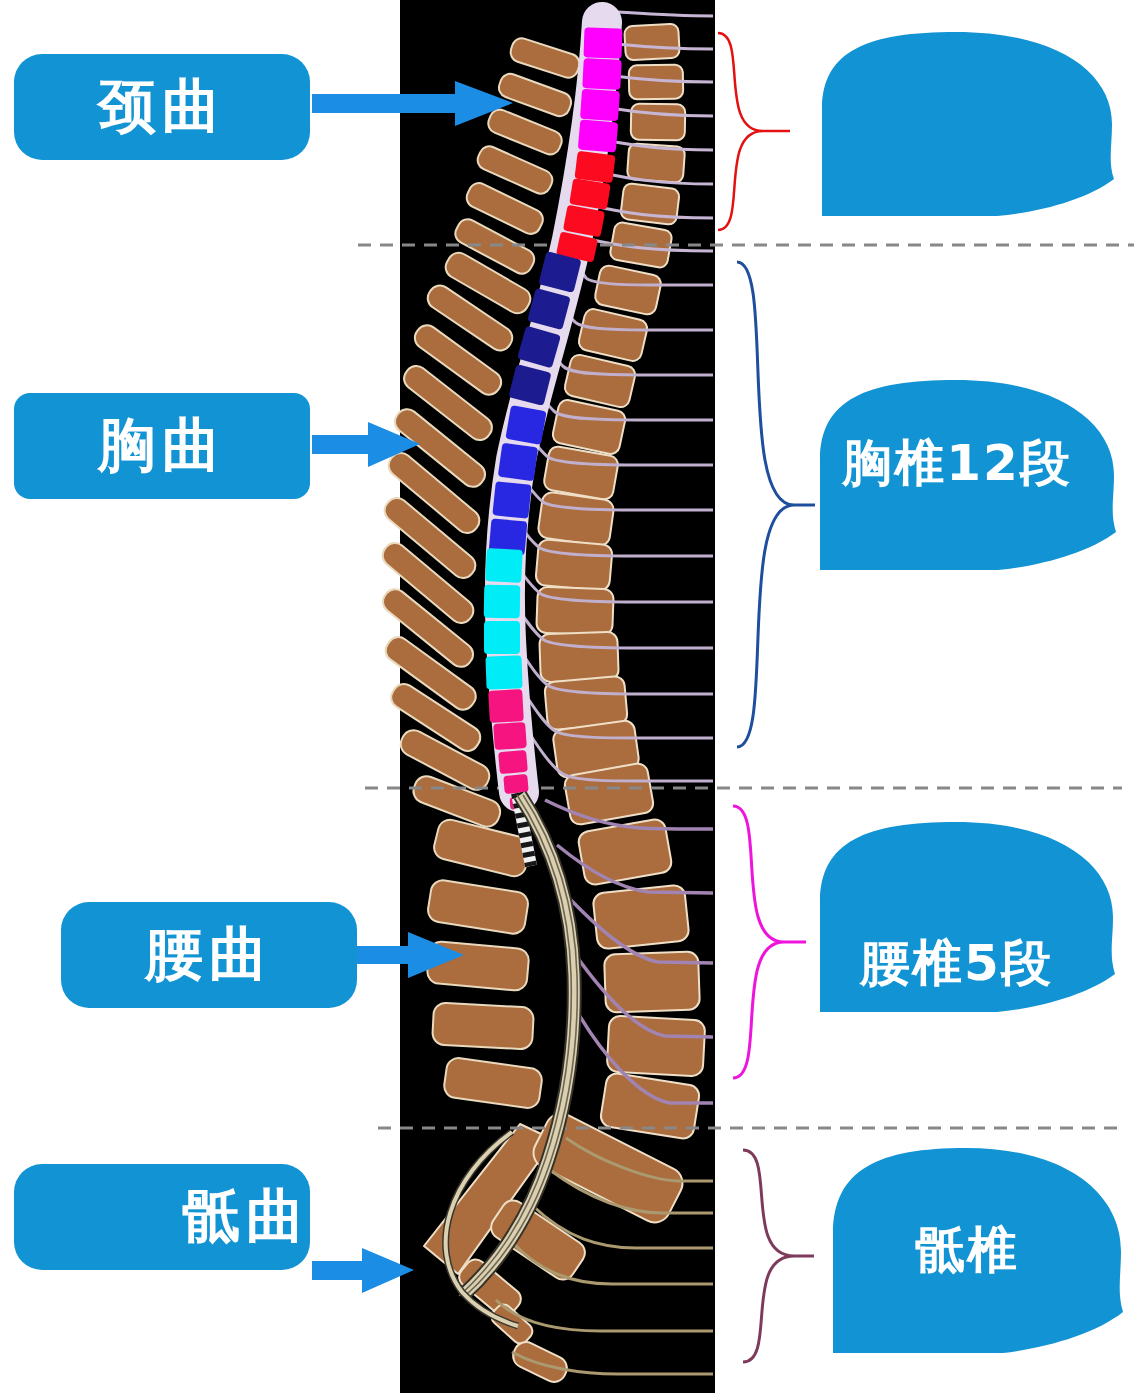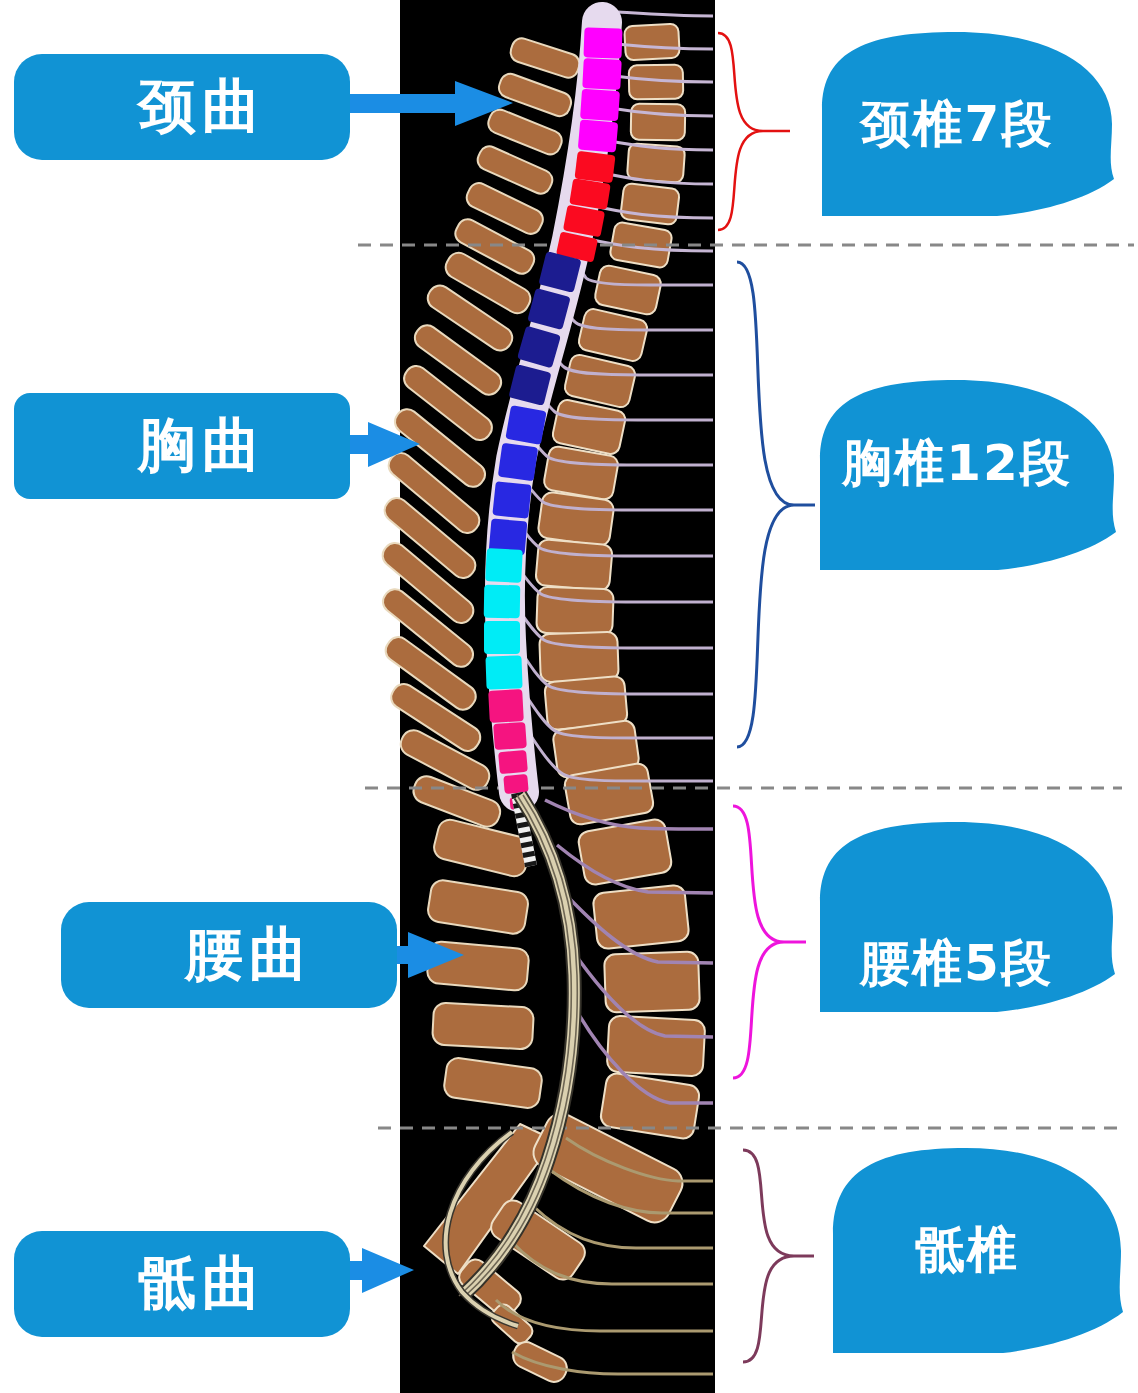--- a/index.html
+++ b/index.html
@@ -17,7 +17,7 @@
     background:#1193d4;
     border-radius:28px;
     display:flex;align-items:center;justify-content:center;
-    color:#ffffff;font-size:58px;font-weight:bold;letter-spacing:6px;padding-left:40px;
+    color:#ffffff;font-size:58px;font-weight:bold;letter-spacing:6px;
   }
   .blob-label{
     position:absolute;

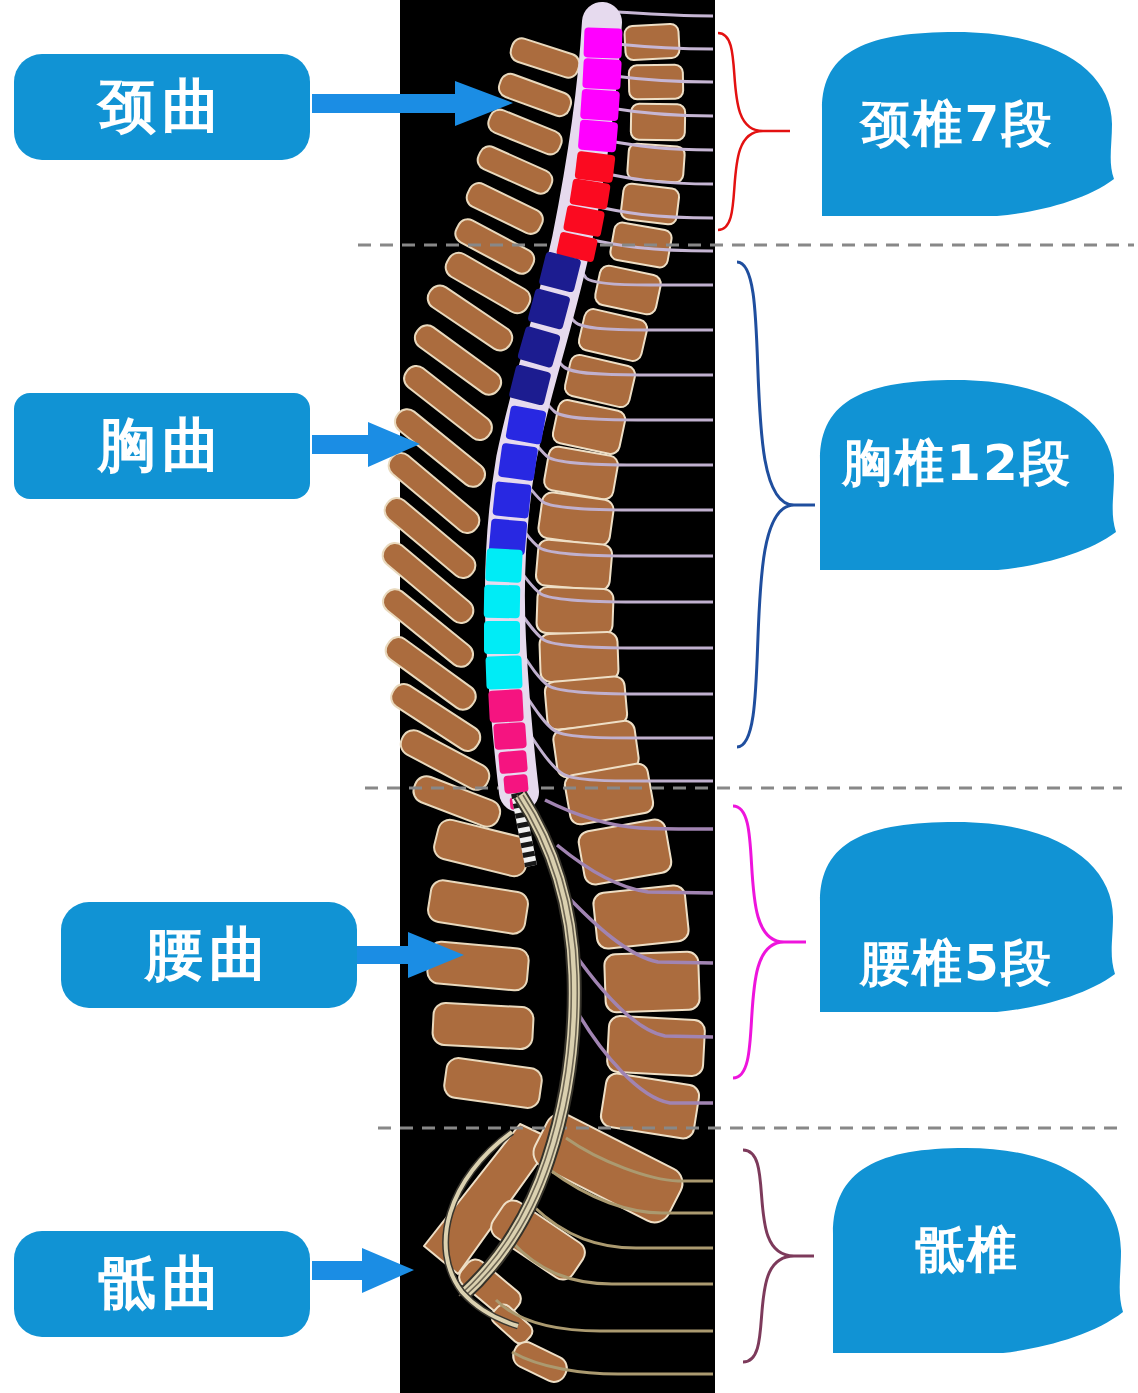--- a/index.html
+++ b/index.html
@@ -246,9 +246,6 @@
     <span>骶曲</span>
   </div>
 
-  <div class="blob-label" style="left:822px;top:32px;width:270px;height:184px;">
-    <span>颈椎7段</span>
-  </div>
   <div class="blob-label" style="left:820px;top:368px;width:274px;height:190px;align-items:center;">
     <span>胸椎12段</span>
   </div>

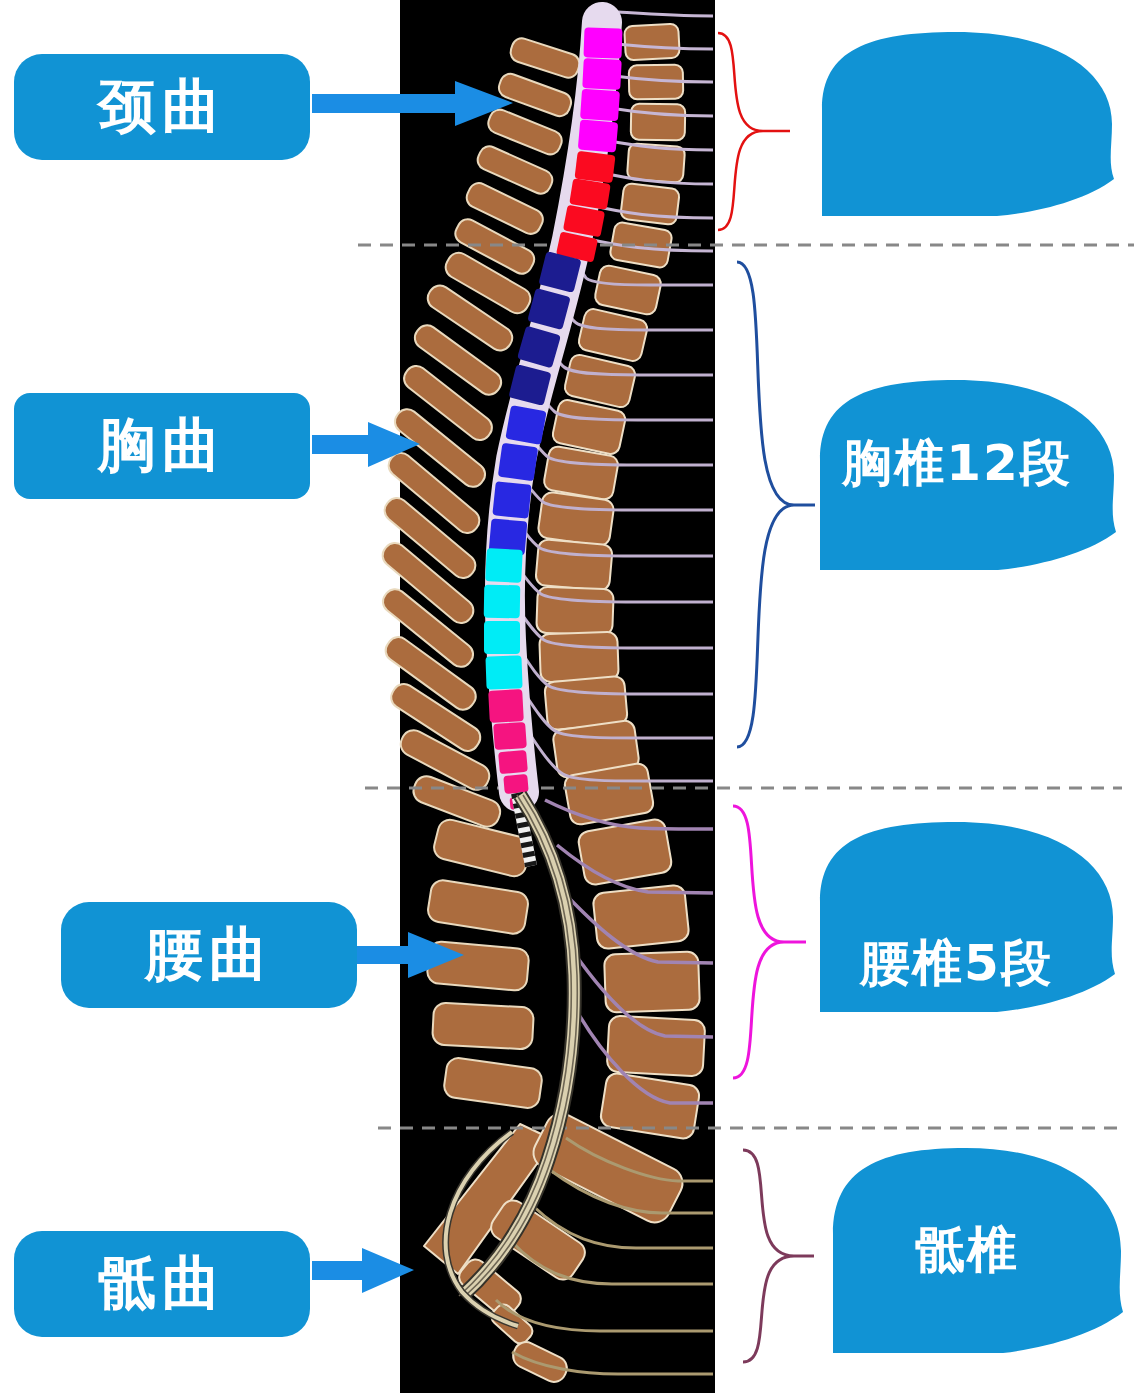--- a/index.html
+++ b/index.html
@@ -242,7 +242,7 @@
   <div class="pill" style="left:14px;top:902px;margin-left:47px;">
     <span>腰曲</span>
   </div>
-  <div class="pill" style="left:14px;top:1231px;">
+  <div class="pill" style="left:14px;top:1164px;justify-content:flex-end;">
     <span>骶曲</span>
   </div>
 

